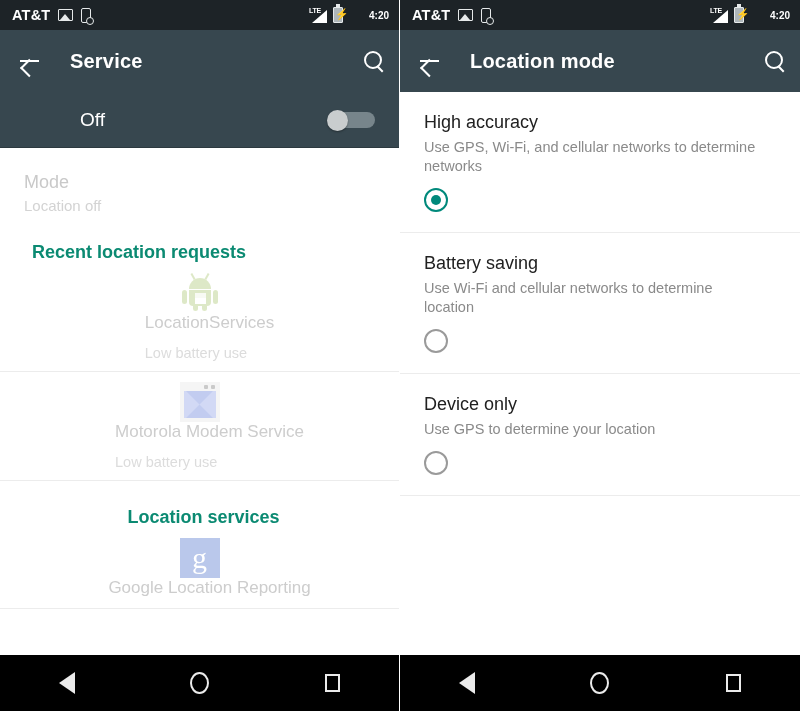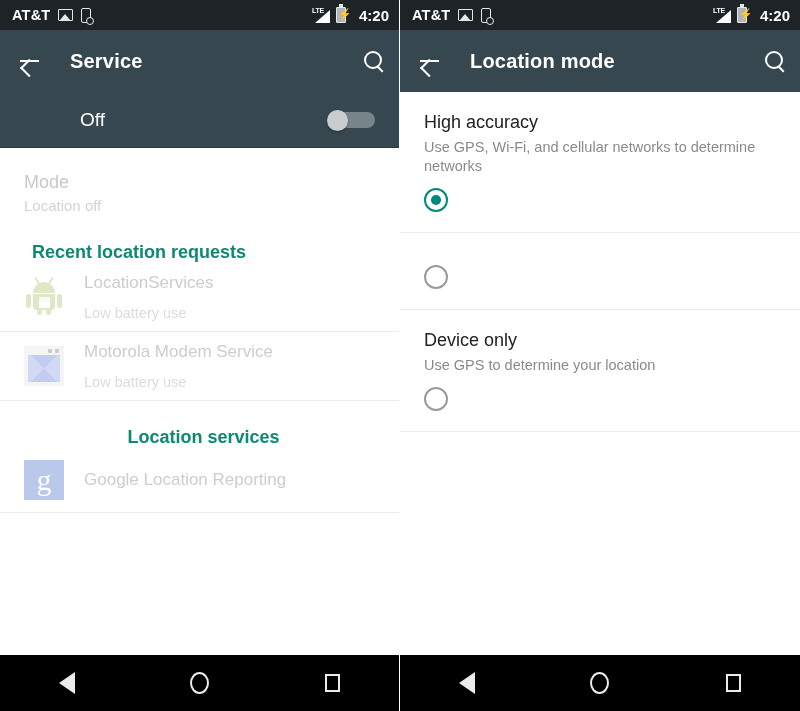--- a/index.html
+++ b/index.html
@@ -18,7 +18,7 @@
   .sb-left-icons{ display:flex; align-items:center; gap:8px; margin-left:8px; }
   .sb-spacer{ flex:1; }
   .sb-right{ display:flex; align-items:center; gap:6px; }
-  .sb-time{ font-size:15px; font-weight:bold; margin-left:7px; }
+  .sb-time{ font-size:10px; font-weight:bold; margin-left:20px; }
 
   .ic-photo{ width:15px; height:12px; border:1.6px solid #e6e9ea; border-radius:1px;
      position:relative; overflow:hidden; }

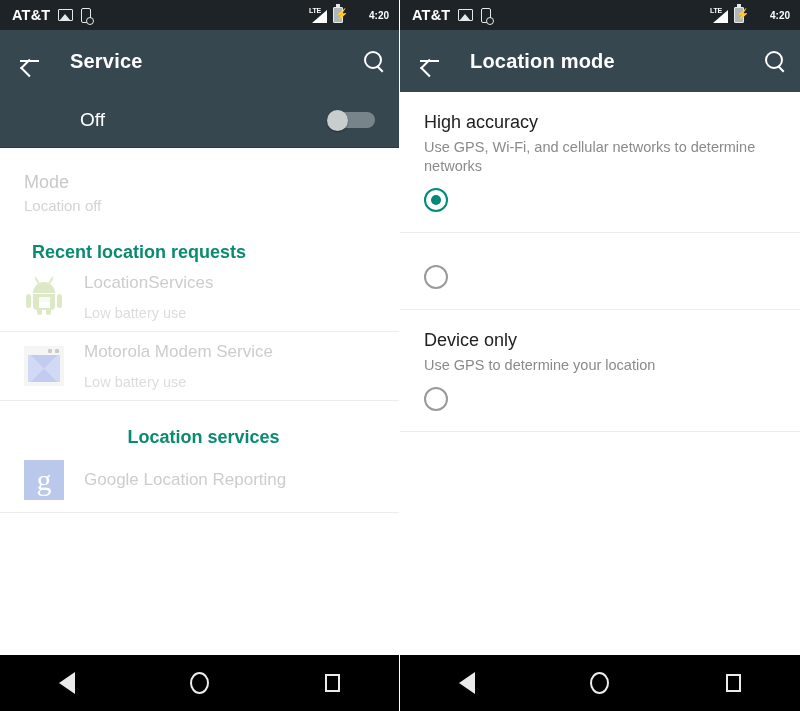--- a/index.html
+++ b/index.html
@@ -294,6 +294,10 @@
       <div class="divider"></div>
 
       <div class="opt">
+        <div class="c">
+          <div class="t">Battery saving</div>
+          <div class="s">Use Wi-Fi and cellular networks to determine location</div>
+        </div>
         <div class="radio"></div>
       </div>
       <div class="divider"></div>

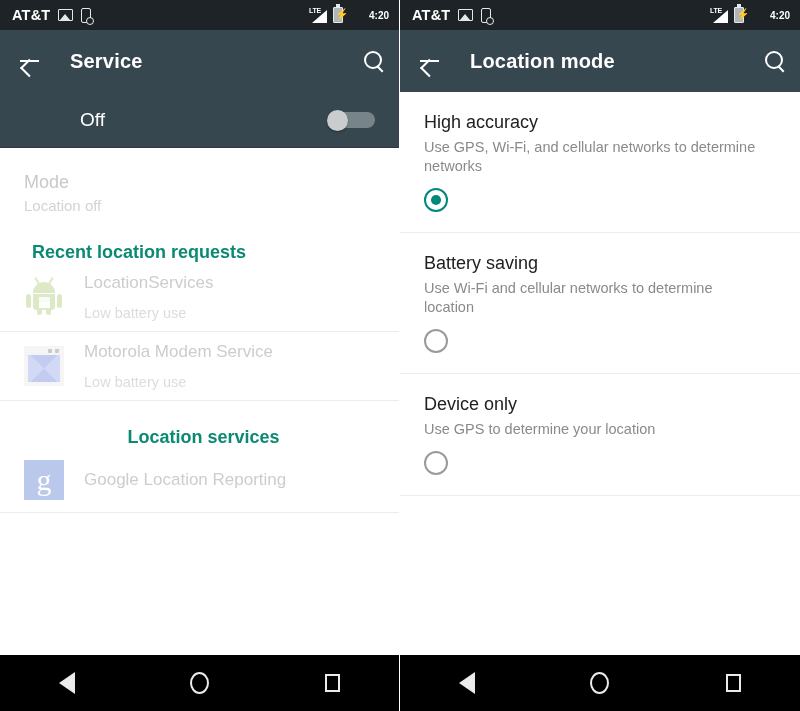--- a/index.html
+++ b/index.html
@@ -80,7 +80,7 @@
   .section-hd{ font-size:18px; font-weight:bold; color:#0b8a72; padding:24px 24px 0 32px; }
   .section-hd.svc{ padding-top:26px;text-align:center; }
 
-  .app-row{ display:flex; align-items:center; padding:10px 24px; min-height:64px; }
+  .app-row{ display:flex; align-items:center; padding:10px 24px; min-height:64px;flex-direction:column; }
   .app-row .txt{ margin-left:20px; }
   .app-row .n{ font-size:17px; color:#cdcdcd; }
   .app-row .d{ font-size:14.5px; color:#dcdcdc; margin-top:12px; }

